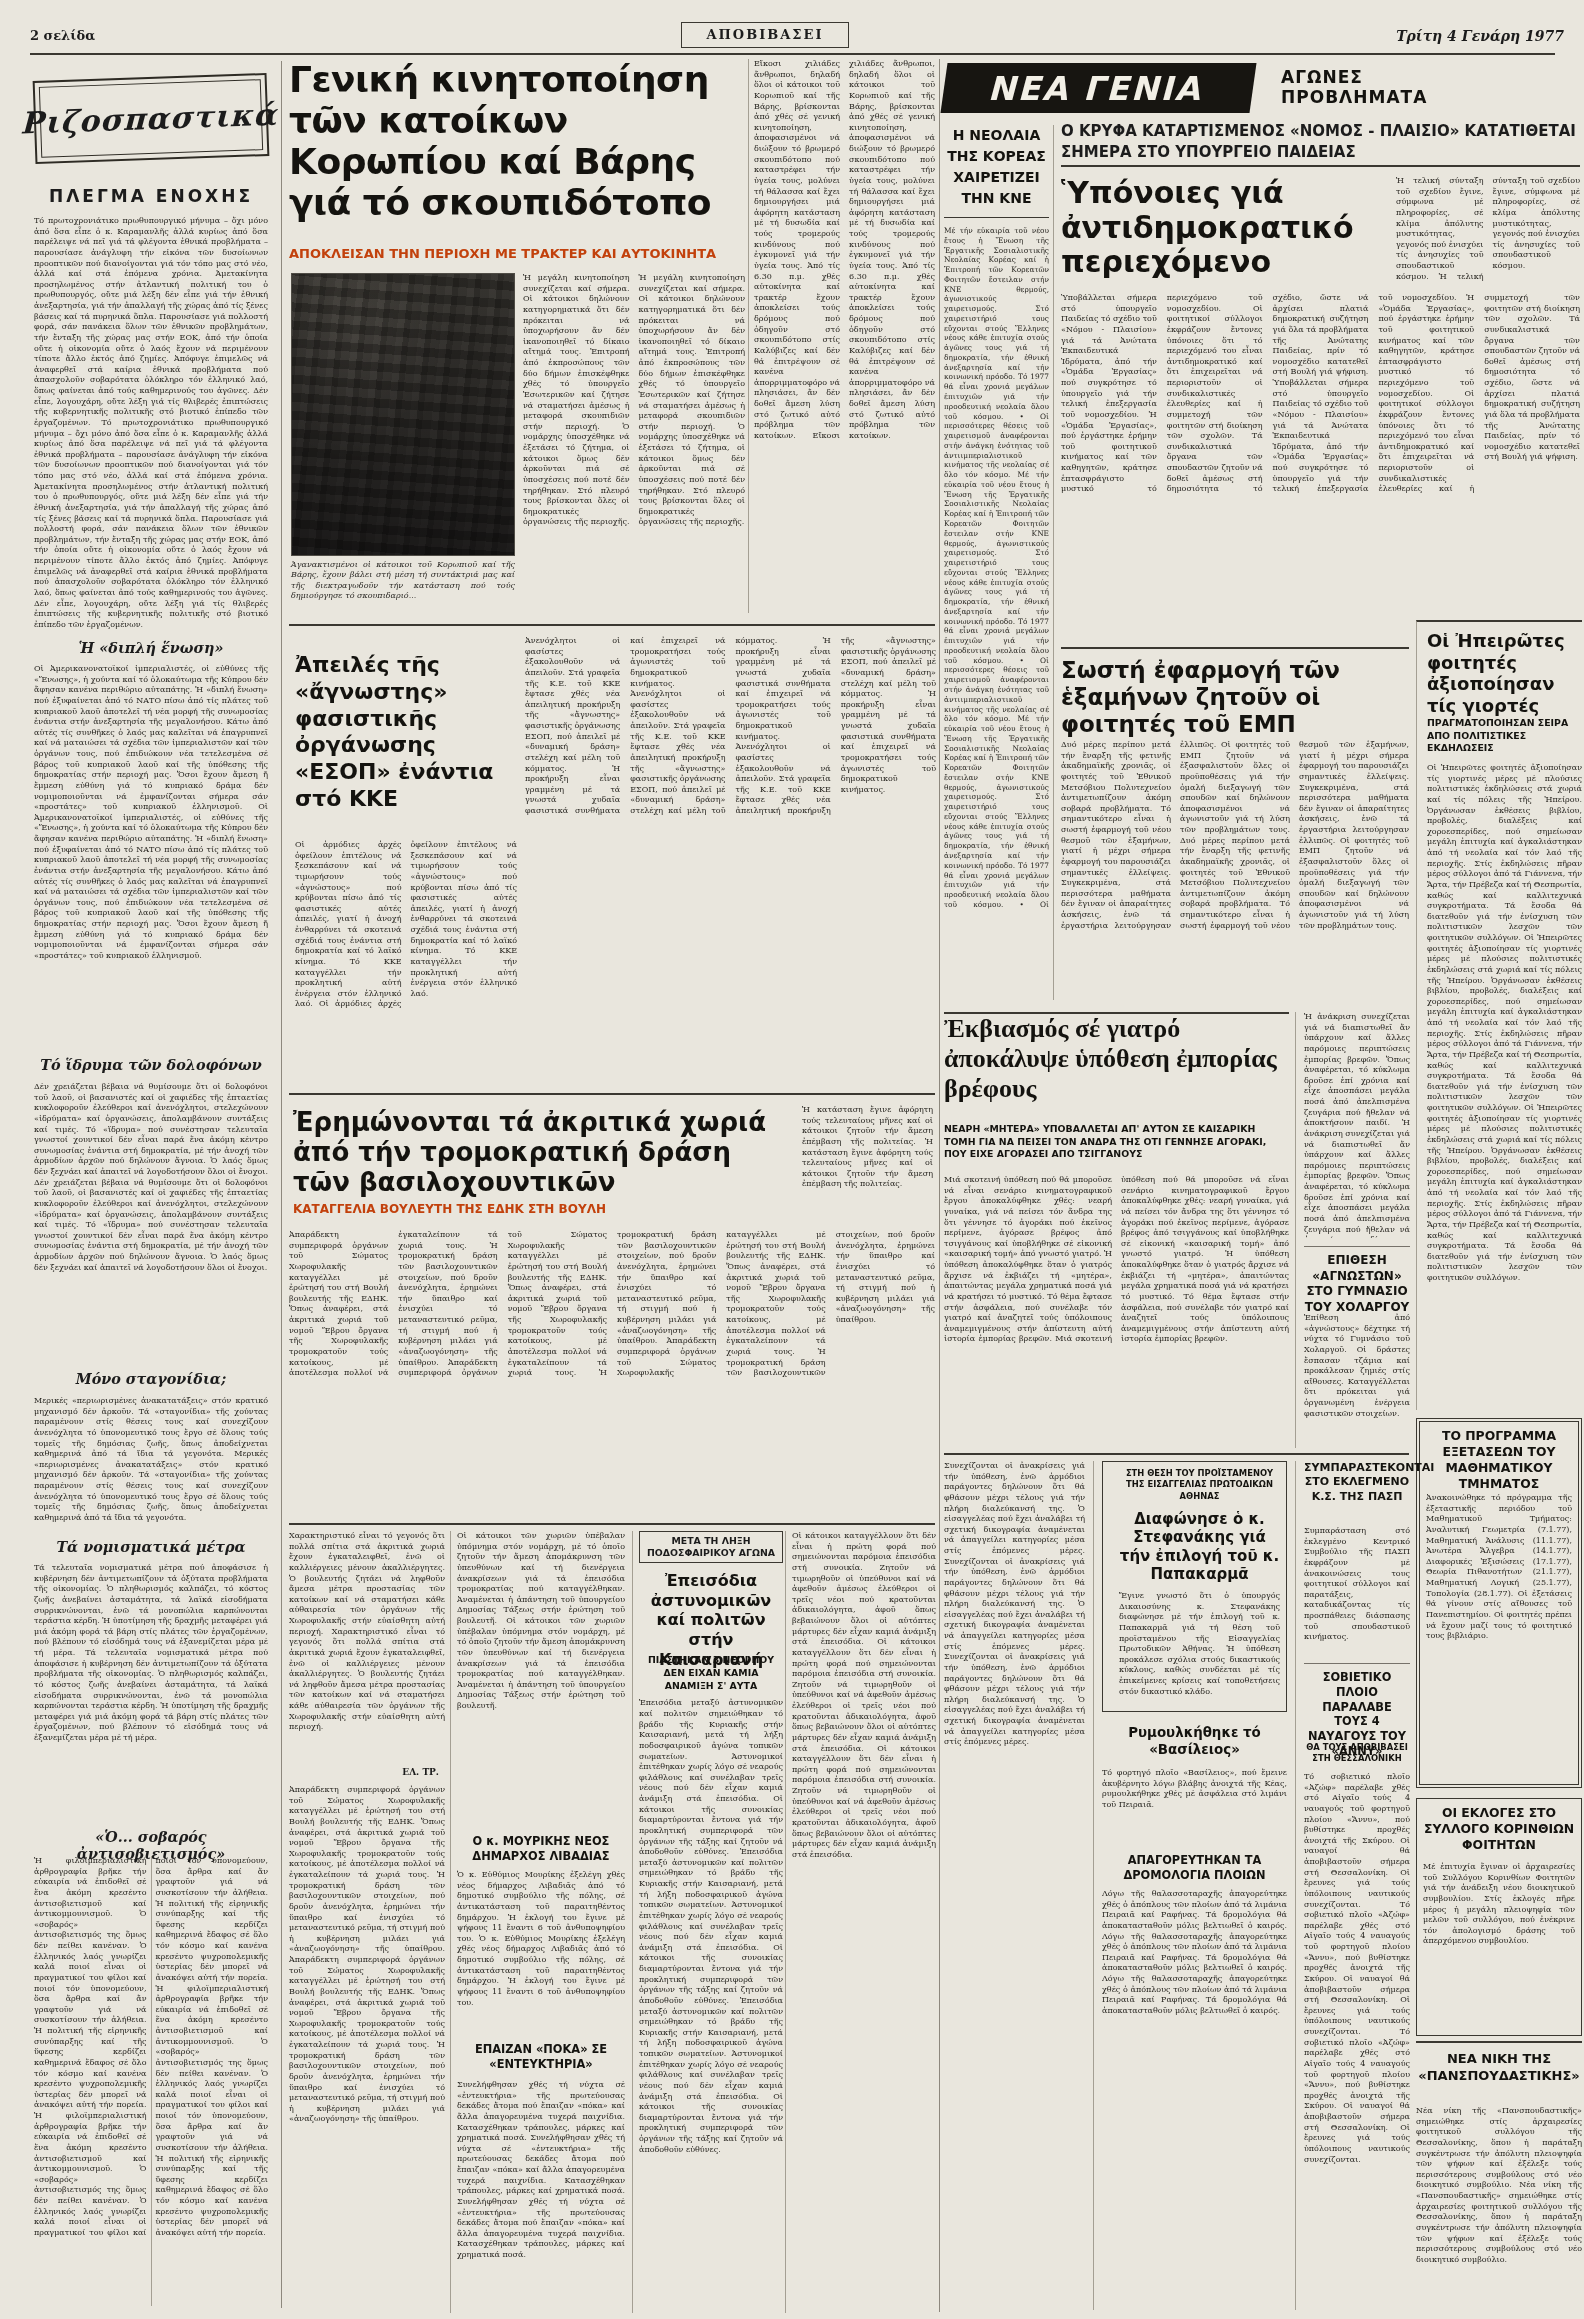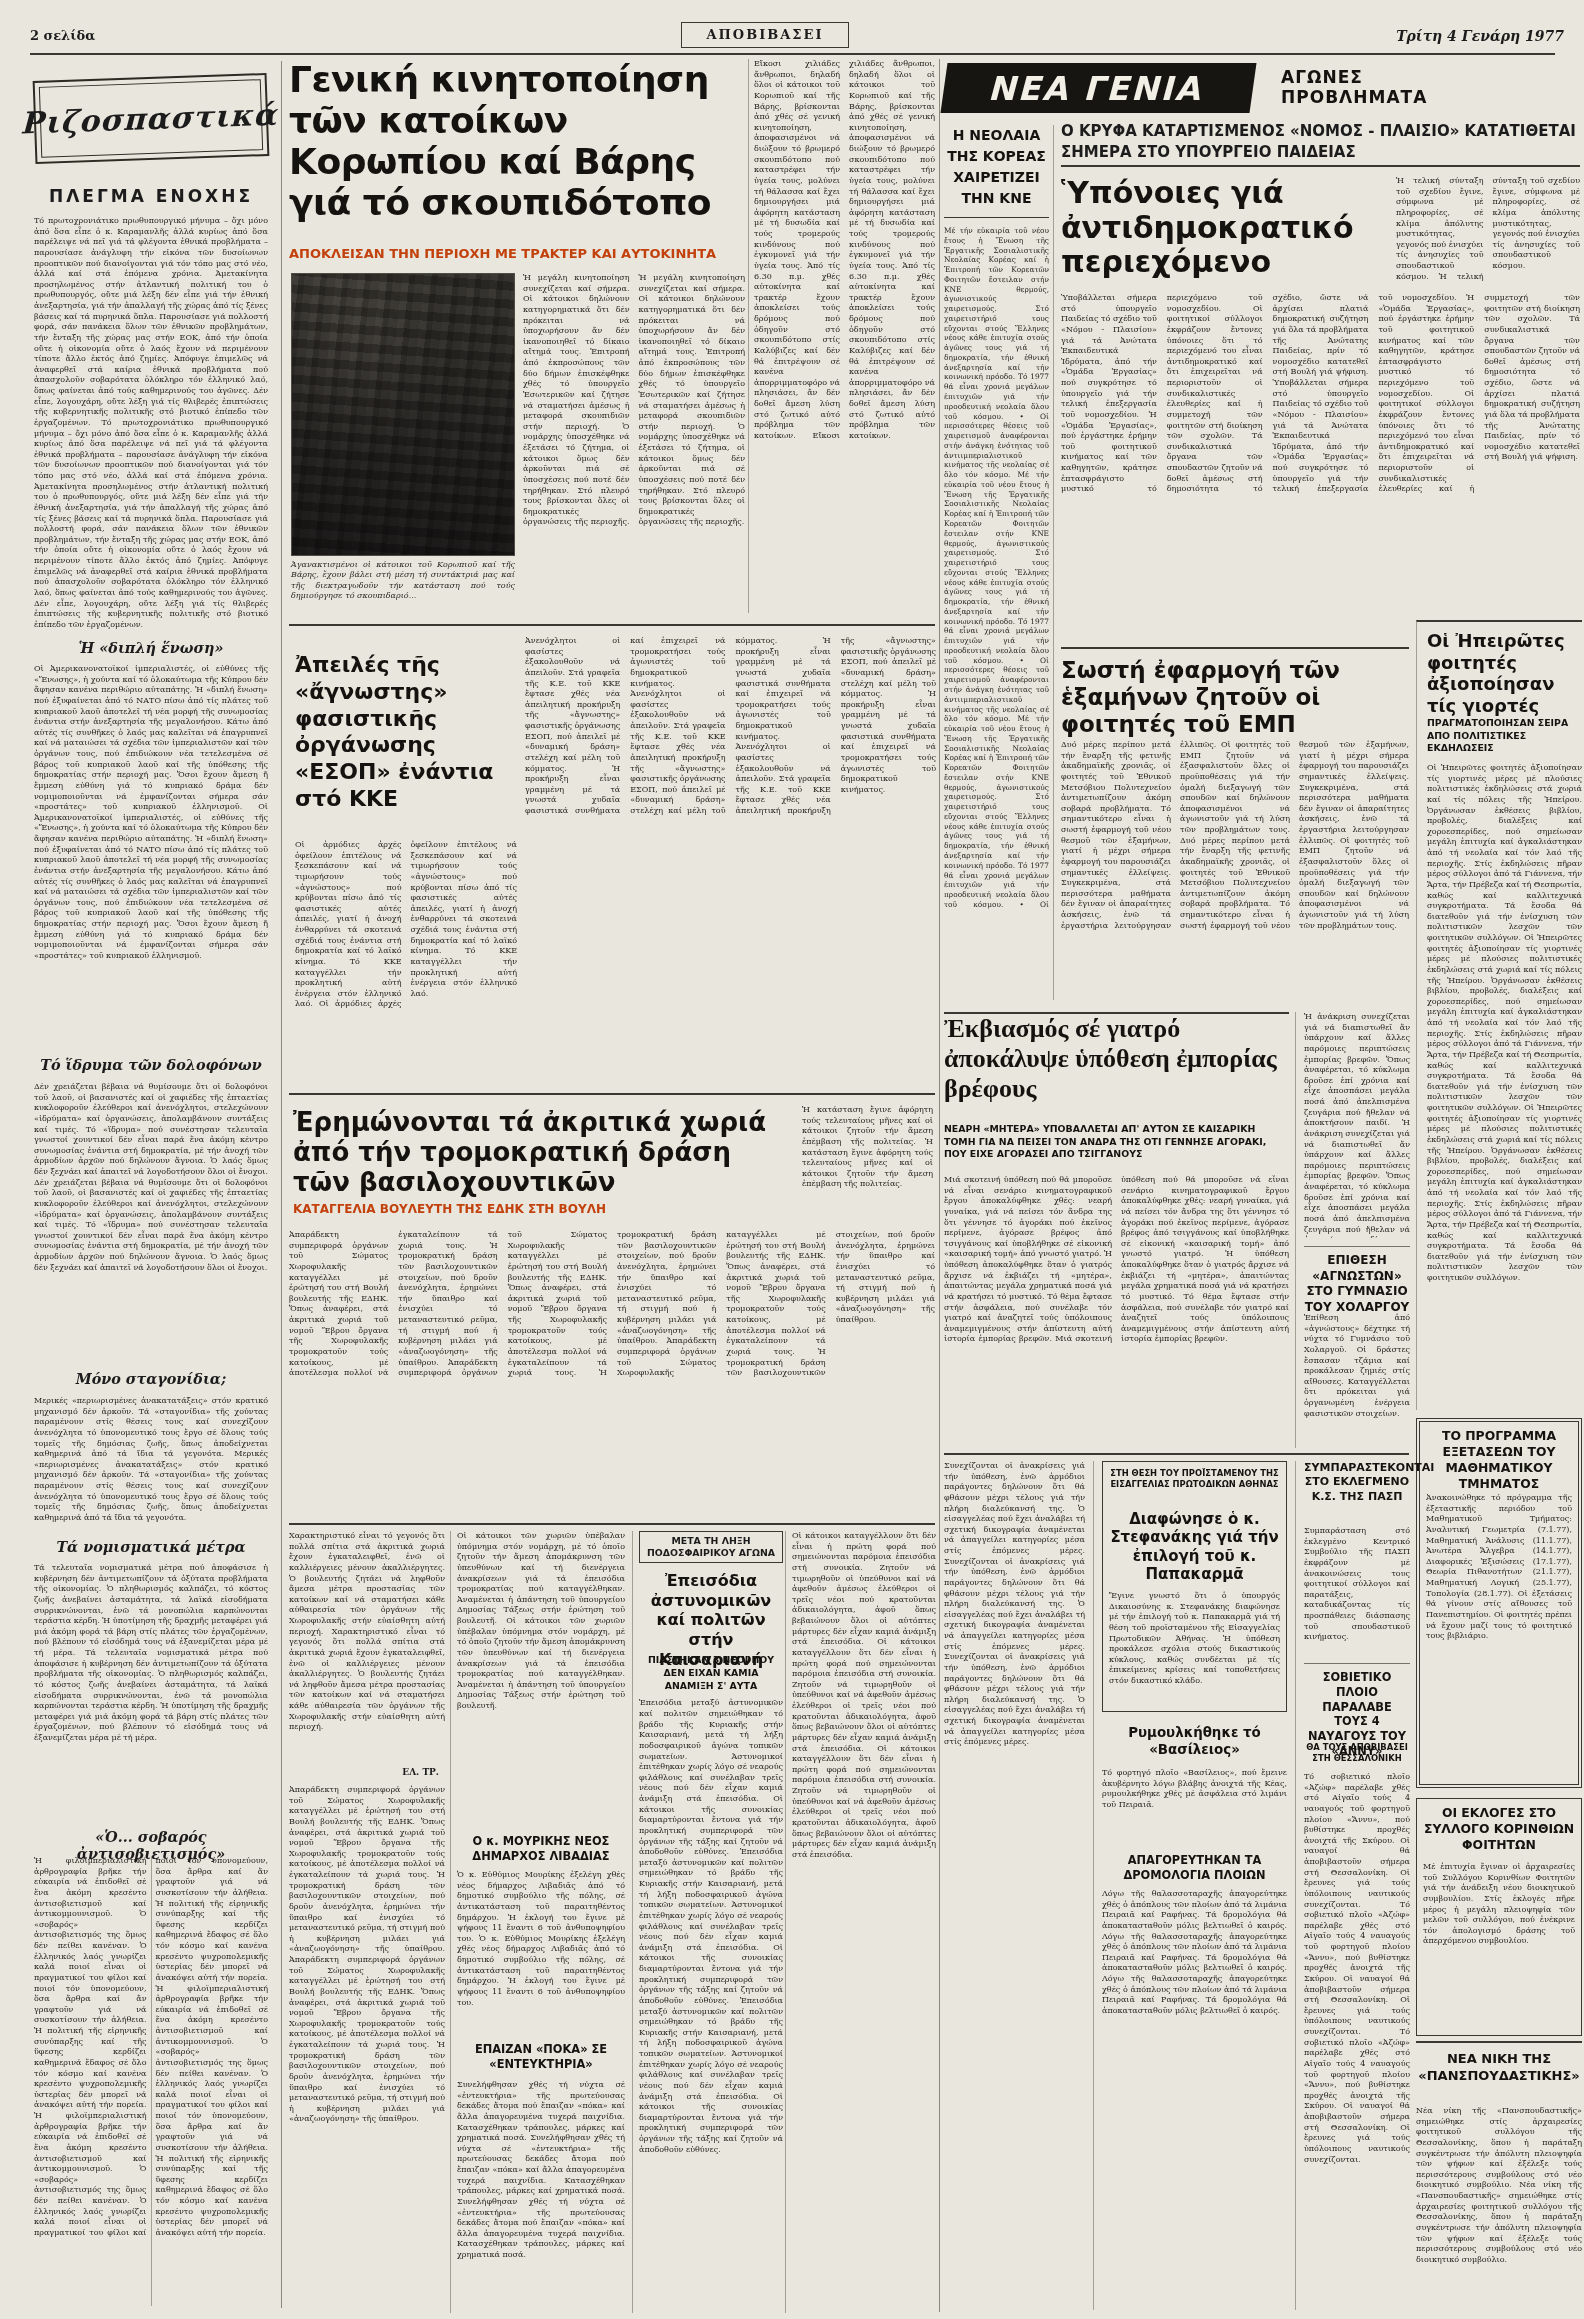--- a/index.html
+++ b/index.html
@@ -196,7 +196,7 @@
   <div class="abs bt" style="left:944px;top:1461px;width:141px;height:849px;">Συνεχίζονται οἱ ἀνακρίσεις γιά τήν ὑπόθεση, ἐνῶ ἁρμόδιοι παράγοντες δηλώνουν ὅτι θά φθάσουν μέχρι τέλους γιά τήν πλήρη διαλεύκανσή της. Ὁ εἰσαγγελέας πού ἔχει ἀναλάβει τή σχετική δικογραφία ἀναμένεται νά ἀπαγγείλει κατηγορίες μέσα στίς ἑπόμενες μέρες. Συνεχίζονται οἱ ἀνακρίσεις γιά τήν ὑπόθεση, ἐνῶ ἁρμόδιοι παράγοντες δηλώνουν ὅτι θά φθάσουν μέχρι τέλους γιά τήν πλήρη διαλεύκανσή της. Ὁ εἰσαγγελέας πού ἔχει ἀναλάβει τή σχετική δικογραφία ἀναμένεται νά ἀπαγγείλει κατηγορίες μέσα στίς ἑπόμενες μέρες. Συνεχίζονται οἱ ἀνακρίσεις γιά τήν ὑπόθεση, ἐνῶ ἁρμόδιοι παράγοντες δηλώνουν ὅτι θά φθάσουν μέχρι τέλους γιά τήν πλήρη διαλεύκανσή της. Ὁ εἰσαγγελέας πού ἔχει ἀναλάβει τή σχετική δικογραφία ἀναμένεται νά ἀπαγγείλει κατηγορίες μέσα στίς ἑπόμενες μέρες.</div>
 
   <div class="abs" style="left:1093px;top:1461px;width:194px;height:849px;border-left:1px solid #a49f93;padding-left:8px;">
-    <div class="boxed" style="height:251px;">
+    <div class="boxed" style="height:251px;padding-left:16px;">
       <div class="kick-sm c" style="font-size:8.4px;height:42px;">ΣΤΗ ΘΕΣΗ ΤΟΥ ΠΡΟΪΣΤΑΜΕΝΟΥ ΤΗΣ ΕΙΣΑΓΓΕΛΙΑΣ ΠΡΩΤΟΔΙΚΩΝ ΑΘΗΝΑΣ</div>
       <div class="h16 c" style="font-size:15px;height:77px;">Διαφώνησε ὁ κ. Στεφανάκης γιά τήν ἐπιλογή τοῦ κ. Παπακαρμᾶ</div>
       <div class="bt" style="height:107px;margin-top:4px;">Ἔγινε γνωστό ὅτι ὁ ὑπουργός Δικαιοσύνης κ. Στεφανάκης διαφώνησε μέ τήν ἐπιλογή τοῦ κ. Παπακαρμᾶ γιά τή θέση τοῦ προϊσταμένου τῆς Εἰσαγγελίας Πρωτοδικῶν Ἀθήνας. Ἡ ὑπόθεση προκάλεσε σχόλια στούς δικαστικούς κύκλους, καθώς συνδέεται μέ τίς ἐπικείμενες κρίσεις καί τοποθετήσεις στόν δικαστικό κλάδο.</div>

